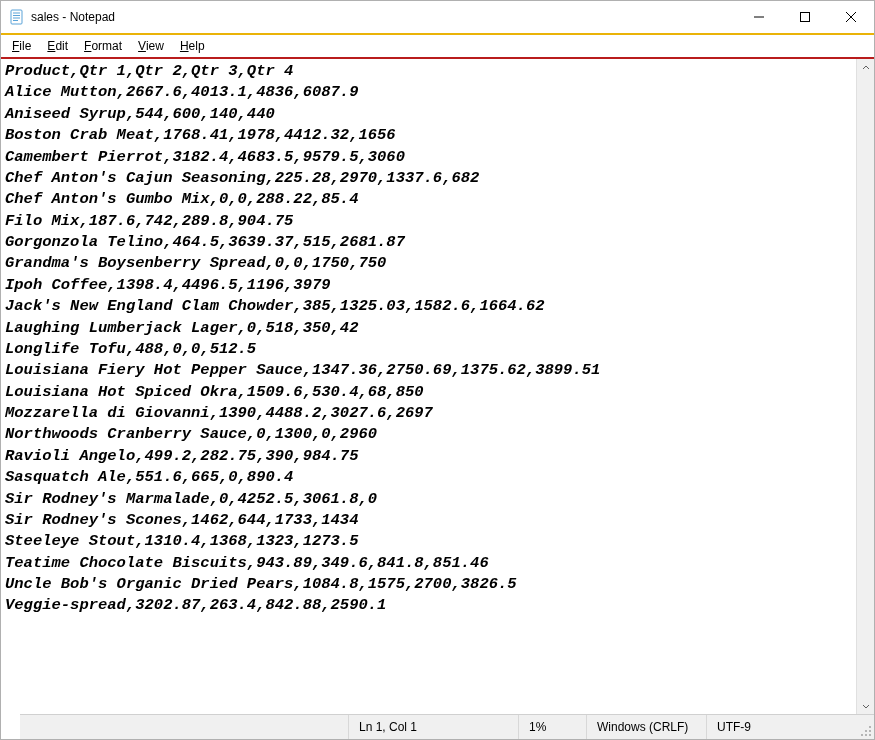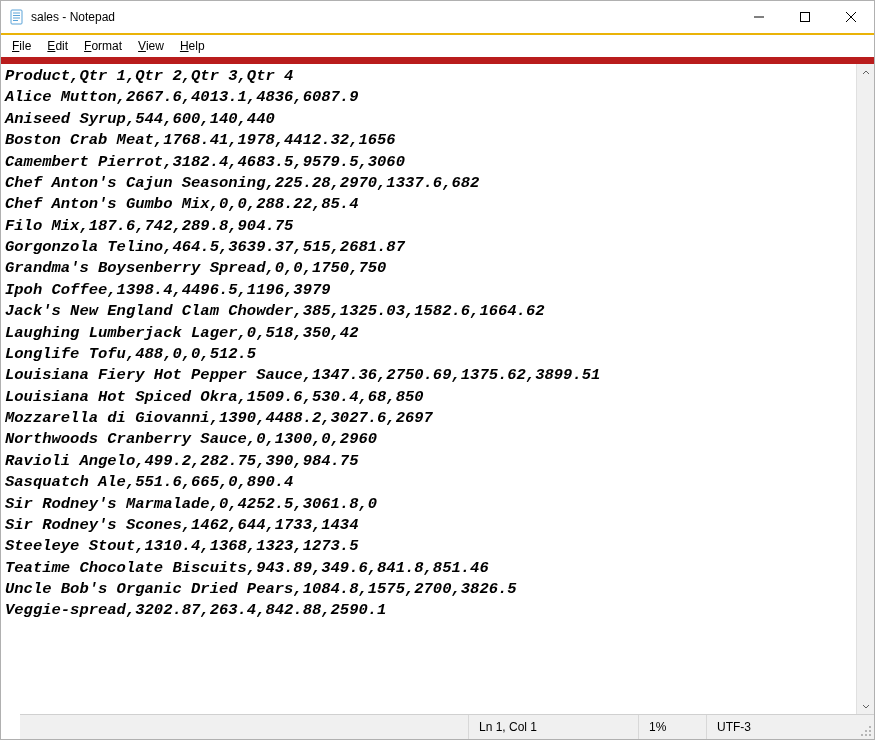--- a/index.html
+++ b/index.html
@@ -62,7 +62,7 @@
     align-items: center;
     padding: 0 4px;
     gap: 2px;
-    border-bottom: 7px solid #b91c1c;
+    border-bottom: 2px solid #b91c1c;
     background: #ffffff;
   }
   .menu-item {

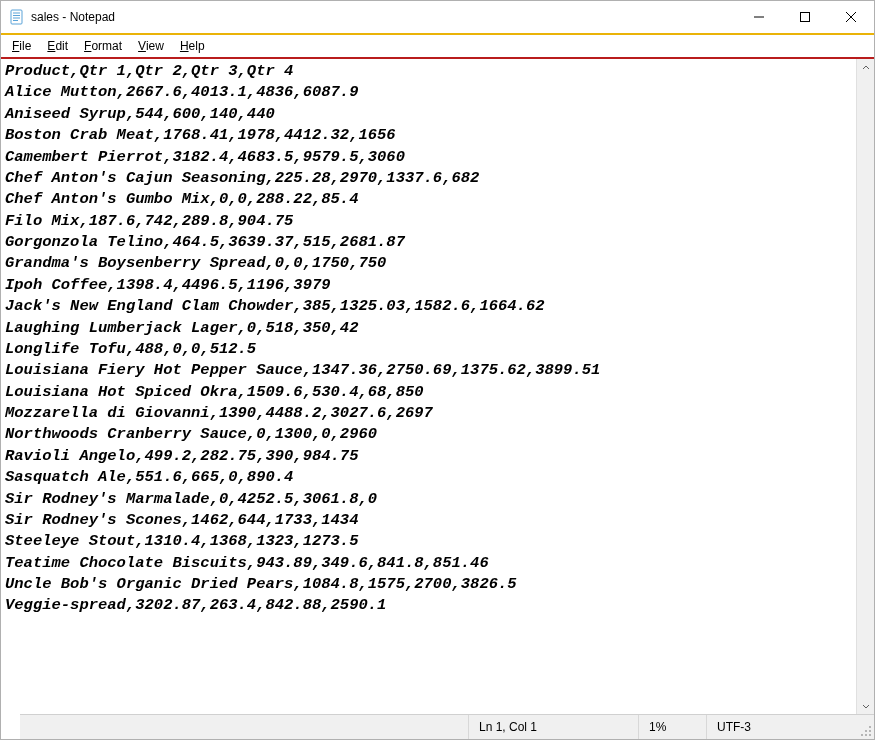--- a/index.html
+++ b/index.html
@@ -227,6 +227,7 @@
     <div class="status-cell first"></div>
     <div class="status-cell pos">Ln 1, Col 1</div>
     <div class="status-cell zoom">1%</div>
+    <div class="status-cell eol">Windows (CRLF)</div>
     <div class="status-cell enc">UTF-3</div>
     <div class="grip">
       <svg width="12" height="12" viewBox="0 0 12 12">

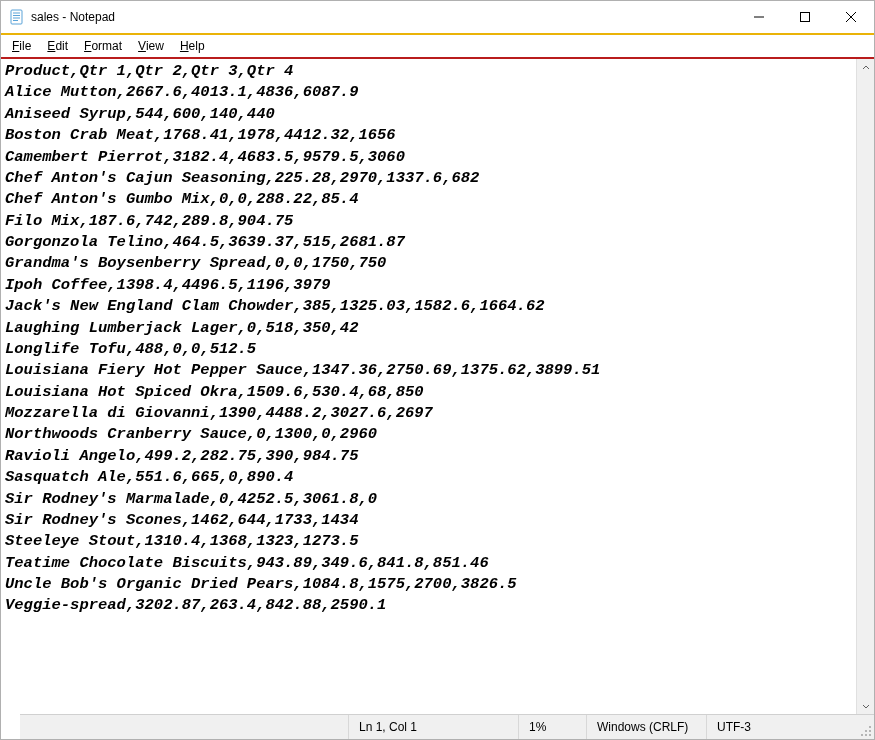--- a/index.html
+++ b/index.html
@@ -228,7 +228,7 @@
     <div class="status-cell pos">Ln 1, Col 1</div>
     <div class="status-cell zoom">1%</div>
     <div class="status-cell eol">Windows (CRLF)</div>
-    <div class="status-cell enc">UTF-3</div>
+    <div class="status-cell enc">UTF-9</div>
     <div class="grip">
       <svg width="12" height="12" viewBox="0 0 12 12">
         <circle cx="10" cy="2" r="0.9" fill="#999"></circle>

